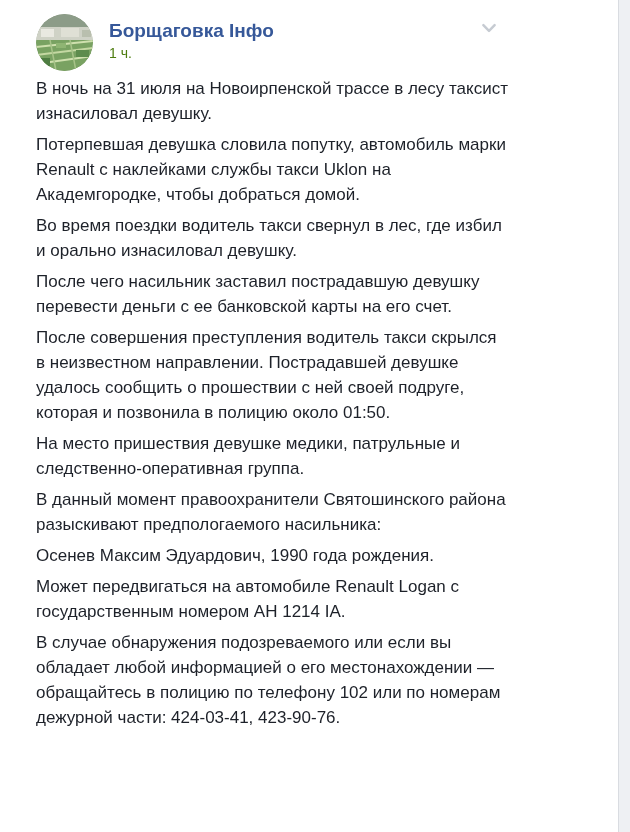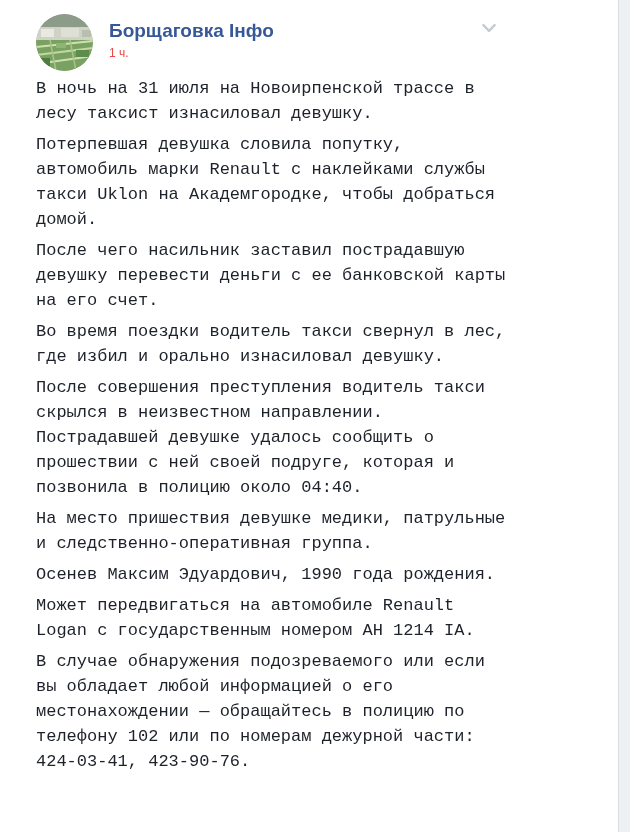--- a/index.html
+++ b/index.html
@@ -60,8 +60,8 @@
     cursor: pointer;
   }
   .timestamp {
-    font-size: 12px;
-    color: #ef4444;
+    font-size: 14px;
+    color: #4d7c0f;
     line-height: 17px;
     margin-top: 2px;
     cursor: pointer;

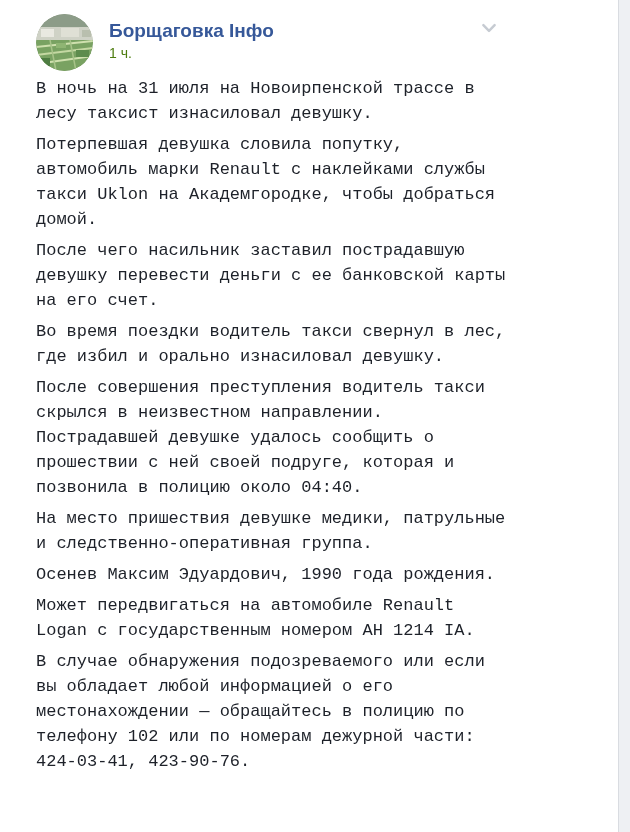--- a/index.html
+++ b/index.html
@@ -86,7 +86,6 @@
     line-height: 25px;
     color: #1d2129;
     letter-spacing: 0;
-    font-family: Liberation Mono, monospace;
   }
   .post-content p {
     margin: 0 0 6px 0;

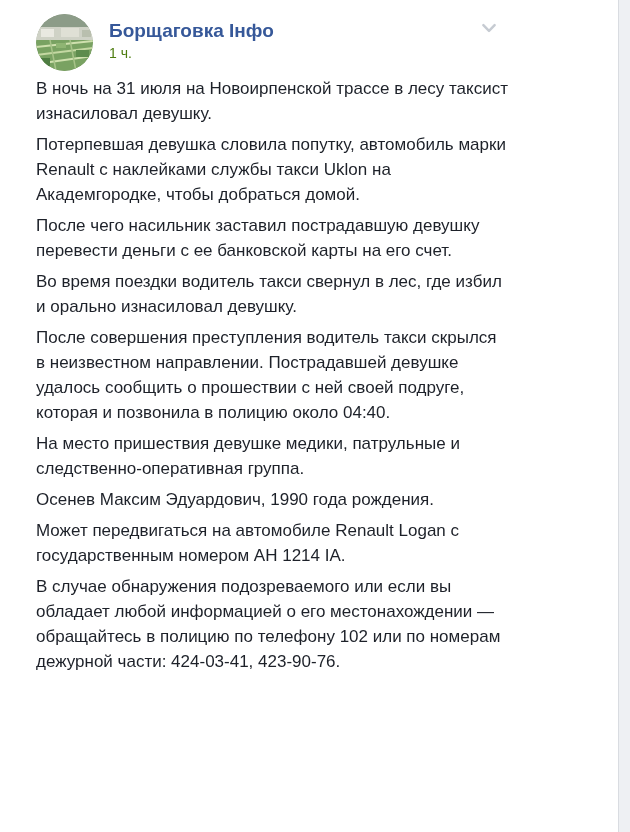--- a/index.html
+++ b/index.html
@@ -143,8 +143,8 @@
     <div class="post-content">
         <p>В ночь на 31 июля на Новоирпенской трассе в лесу таксист изнасиловал девушку.</p>
         <p>Потерпевшая девушка словила попутку, автомобиль марки Renault с наклейками службы такси Uklon на Академгородке, чтобы добраться домой.</p>
+        <p>Во время поездки водитель такси свернул в лес, где избил и орально изнасиловал девушку.</p>
         <p>После чего насильник заставил пострадавшую девушку перевести деньги с ее банковской карты на его счет.</p>
-        <p>Во время поездки водитель такси свернул в лес, где избил и орально изнасиловал девушку.</p>
         <p>После совершения преступления водитель такси скрылся в неизвестном направлении. Пострадавшей девушке удалось сообщить о прошествии с ней своей подруге, которая и позвонила в полицию около 04:40.</p>
         <p>На место пришествия девушке медики, патрульные и следственно-оперативная группа.</p>
         <p>Осенев Максим Эдуардович, 1990 года рождения.</p>

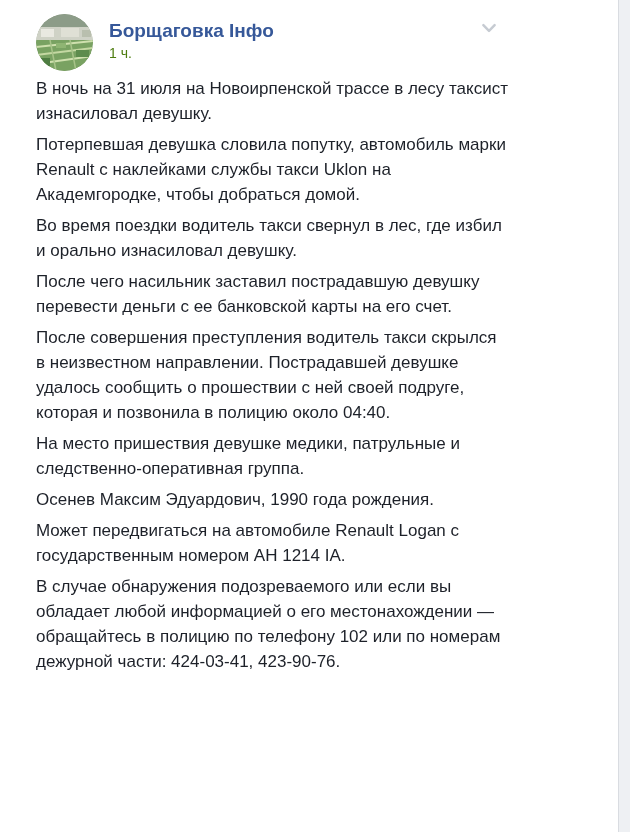--- a/index.html
+++ b/index.html
@@ -145,7 +145,7 @@
         <p>Потерпевшая девушка словила попутку, автомобиль марки Renault с наклейками службы такси Uklon на Академгородке, чтобы добраться домой.</p>
         <p>Во время поездки водитель такси свернул в лес, где избил и орально изнасиловал девушку.</p>
         <p>После чего насильник заставил пострадавшую девушку перевести деньги с ее банковской карты на его счет.</p>
-        <p>После совершения преступления водитель такси скрылся в неизвестном направлении. Пострадавшей девушке удалось сообщить о прошествии с ней своей подруге, которая и позвонила в полицию около 04:40.</p>
+        <p>После совершения преступления водитель такси скрылся в неизвестном направлении. Пострадавшей девушке удалось сообщить о прошествии с ней своей подруге, которая и позвонила в полицию около 01:50.</p>
         <p>На место пришествия девушке медики, патрульные и следственно-оперативная группа.</p>
         <p>Осенев Максим Эдуардович, 1990 года рождения.</p>
         <p>Может передвигаться на автомобиле Renault Logan с государственным номером АН 1214 ІА.</p>

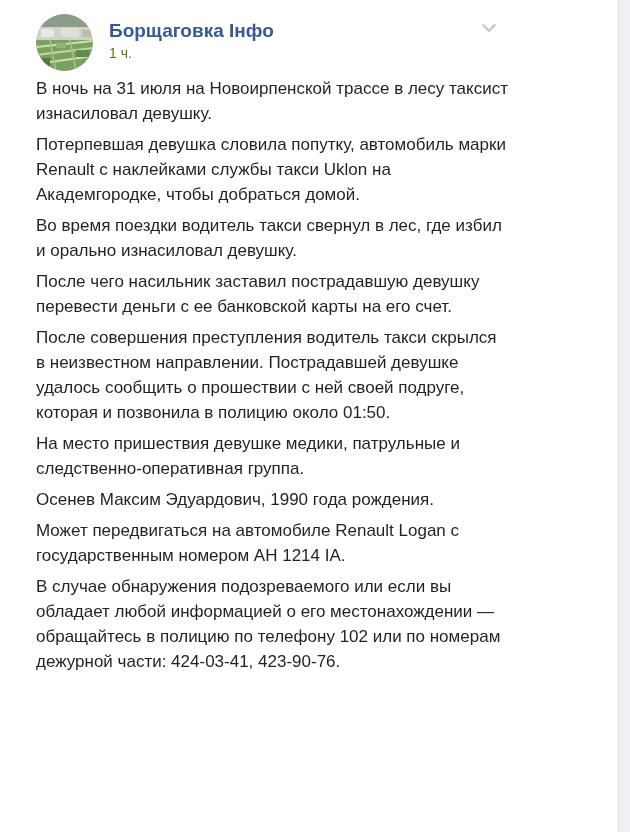--- a/index.html
+++ b/index.html
@@ -147,6 +147,7 @@
         <p>После чего насильник заставил пострадавшую девушку перевести деньги с ее банковской карты на его счет.</p>
         <p>После совершения преступления водитель такси скрылся в неизвестном направлении. Пострадавшей девушке удалось сообщить о прошествии с ней своей подруге, которая и позвонила в полицию около 01:50.</p>
         <p>На место пришествия девушке медики, патрульные и следственно-оперативная группа.</p>
+        <p>В данный момент правоохранители Святошинского района разыскивают предпологаемого насильника:</p>
         <p>Осенев Максим Эдуардович, 1990 года рождения.</p>
         <p>Может передвигаться на автомобиле Renault Logan с государственным номером АН 1214 ІА.</p>
         <p>В случае обнаружения подозреваемого или если вы обладает любой информацией о его местонахождении — обращайтесь в полицию по телефону 102 или по номерам дежурной части: 424-03-41, 423-90-76.</p>

